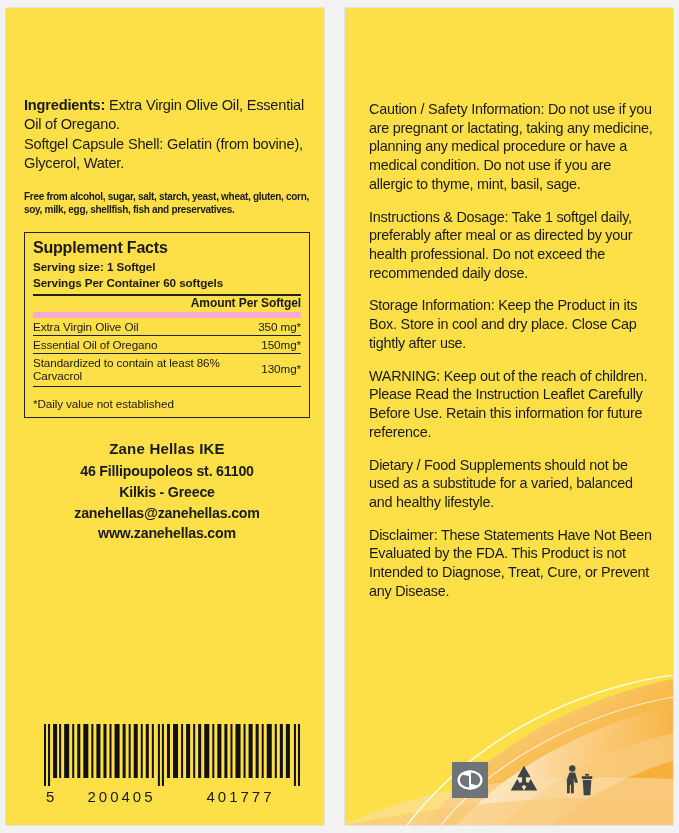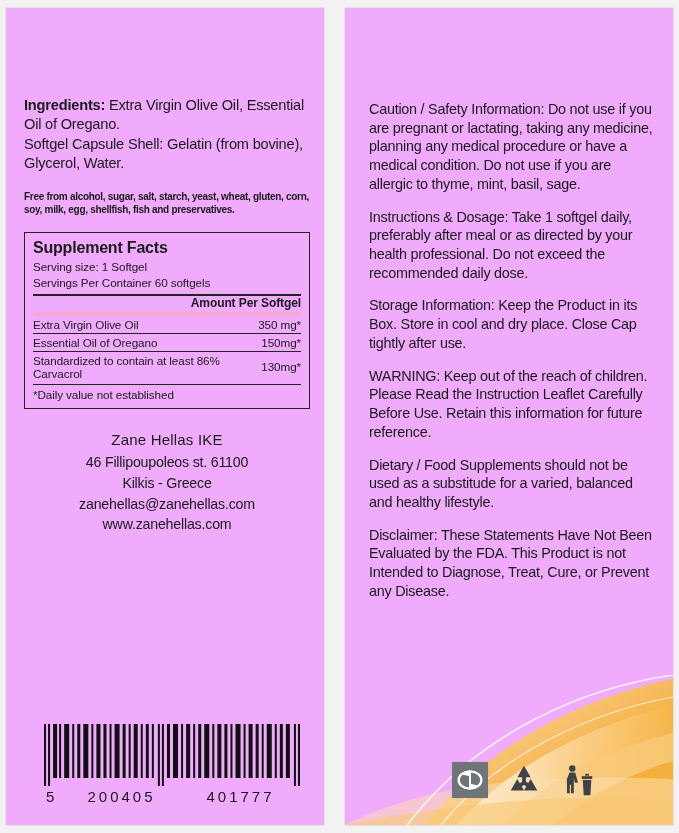--- a/index.html
+++ b/index.html
@@ -25,7 +25,7 @@
     position: absolute;
     top: 8px;
     height: 817px;
-    background: #f0abfc;
+    background: #fde047;
     box-shadow: 0 0 1px rgba(0,0,0,0.35);
     overflow: hidden;
   }

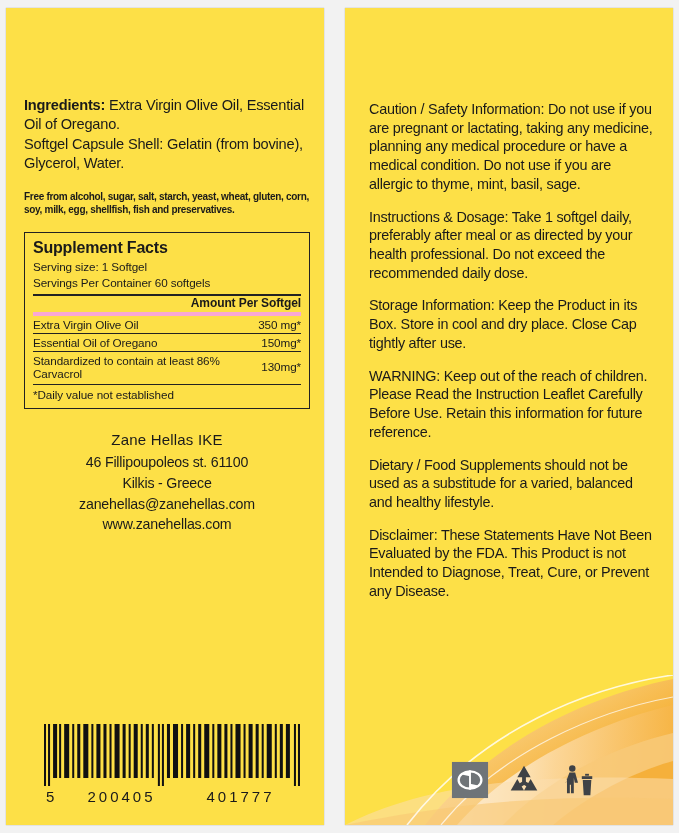--- a/index.html
+++ b/index.html
@@ -94,6 +94,7 @@
     font-size: 11.7px;
     line-height: 1.35;
     letter-spacing: -0.1px;
+    font-weight: bold;
   }
   .sf-rule-thick {
     border-top: 2px solid #222;

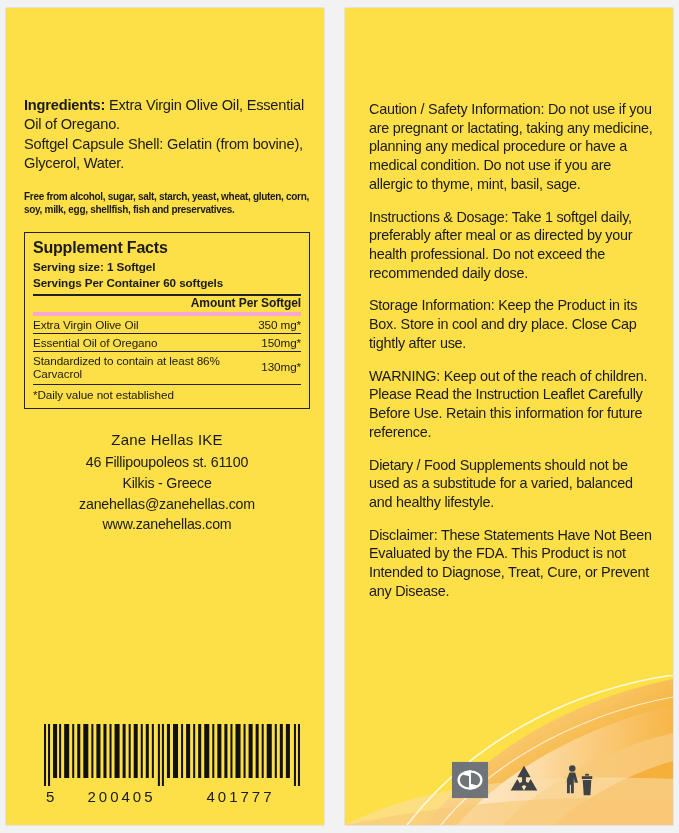--- a/index.html
+++ b/index.html
@@ -118,7 +118,7 @@
     letter-spacing: -0.1px;
   }
   table.sf-table tr:first-child td {
-    border-top: 4px solid #f9a8d4;
+    border-top: 6px solid #f9a8d4;
   }
   table.sf-table td.amt {
     text-align: right;

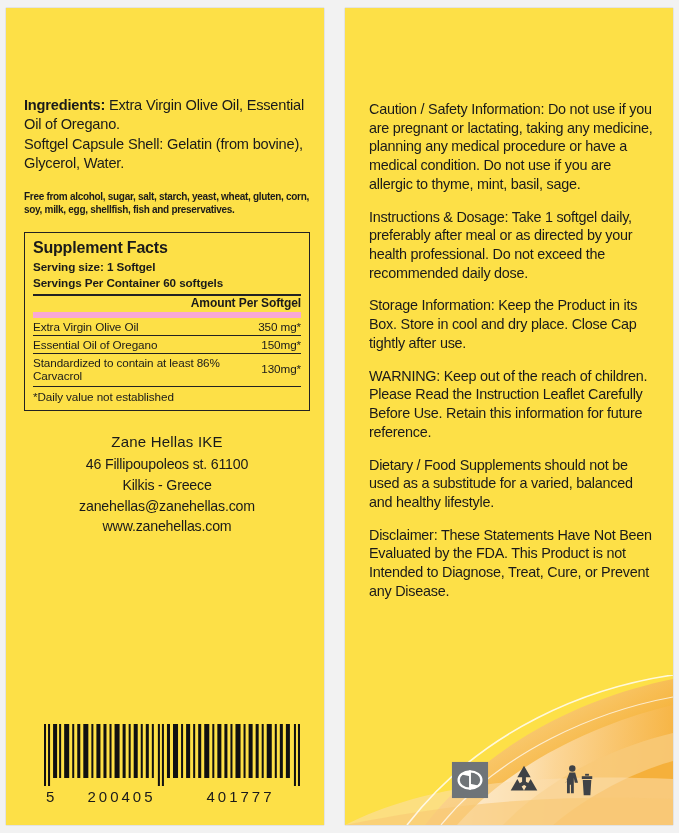--- a/index.html
+++ b/index.html
@@ -127,7 +127,7 @@
   .sf-foot {
     font-size: 11.7px;
     border-top: 1px solid #222;
-    padding-top: 3px;
+    padding-top: 10px;
     margin-top: 2px;
     letter-spacing: -0.1px;
   }

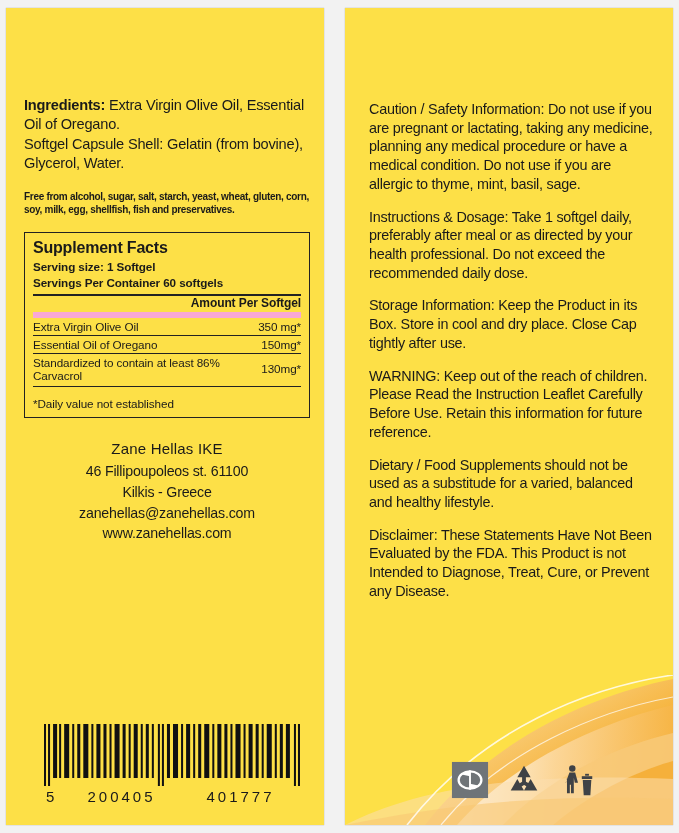--- a/index.html
+++ b/index.html
@@ -145,6 +145,7 @@
   .company {
     text-align: center;
     margin-top: 20px;
+    font-weight: bold;
   }
   .company .ln {
     font-size: 14.2px;

